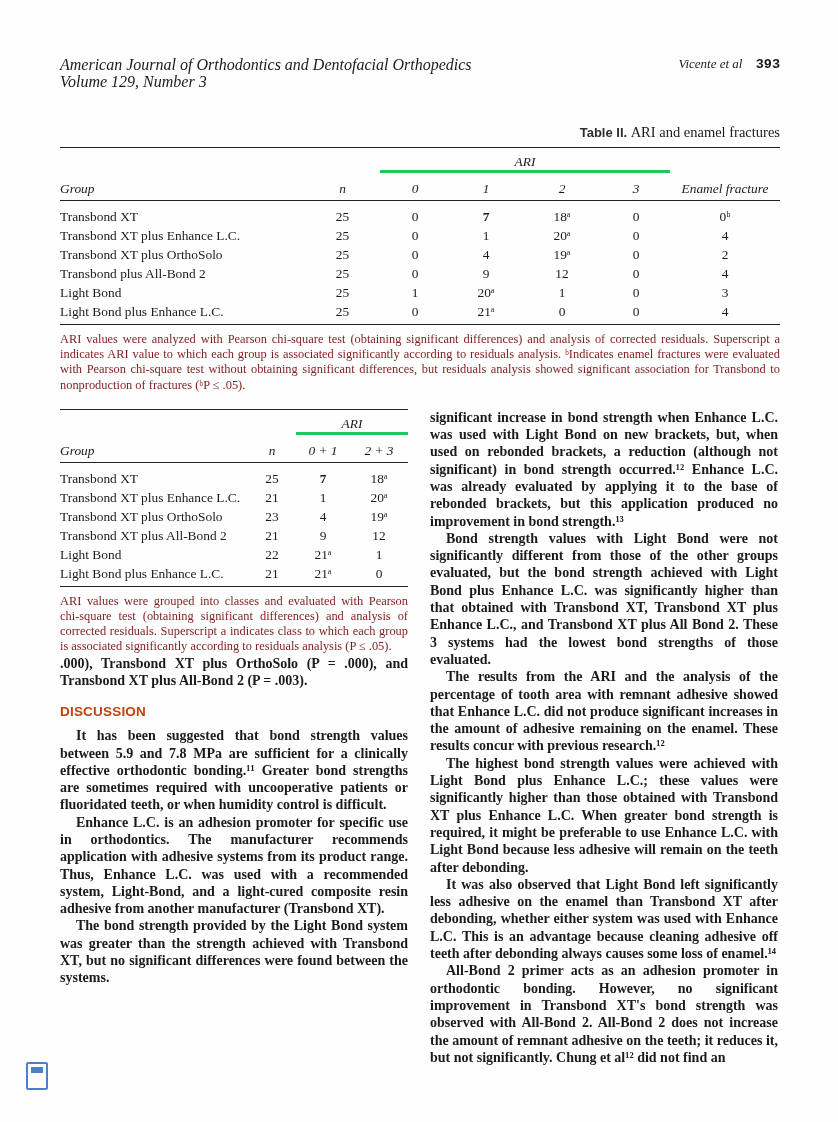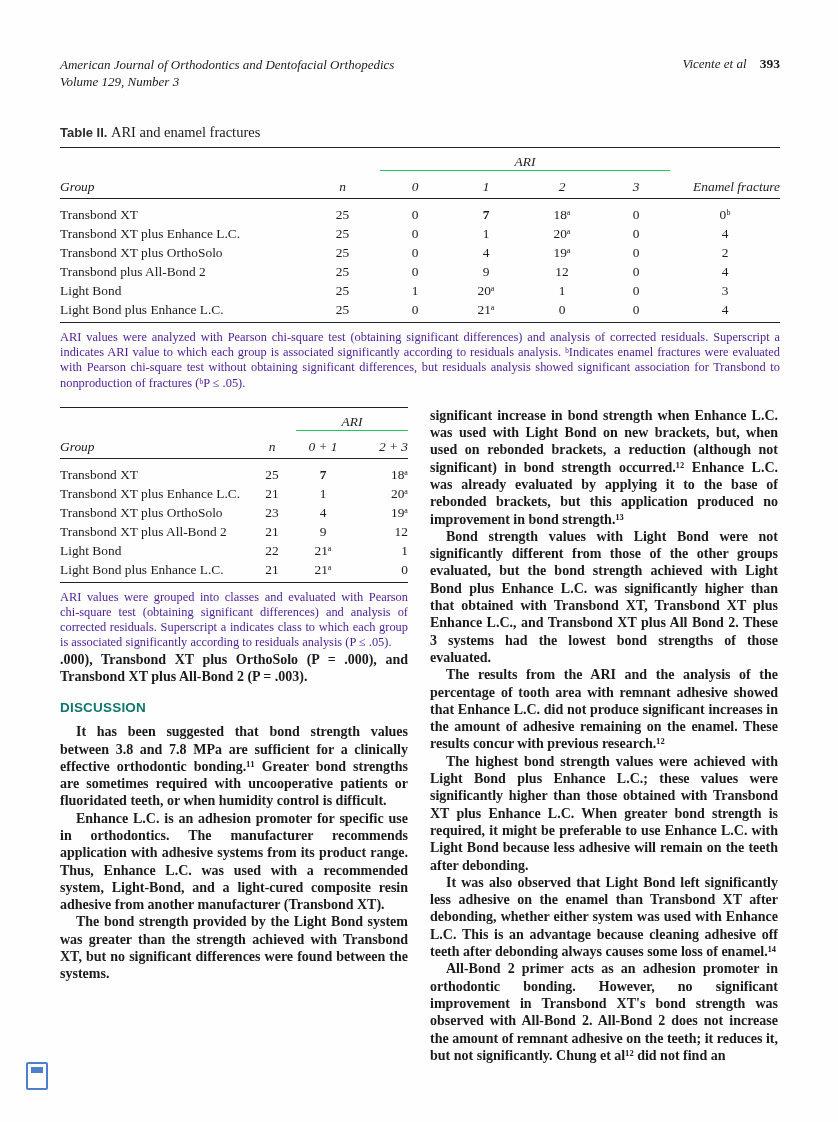--- a/index.html
+++ b/index.html
@@ -11,7 +11,7 @@
   }
   
   .hdr{display:flex; justify-content:space-between; align-items:flex-start;}
-  .hdr-left{font-style:italic; font-size:13px; line-height:17px;}
+  .hdr-left{font-style:italic; font-size:16px; line-height:17px;}
   .hdr-right{font-size:13px; white-space:nowrap;}
   .hdr-right .authors{font-style:italic;}
   .hdr-right .pageno{font-family:Liberation Serif, serif; font-weight:bold; font-size:13.5px; margin-left:10px;margin-top:20px;}

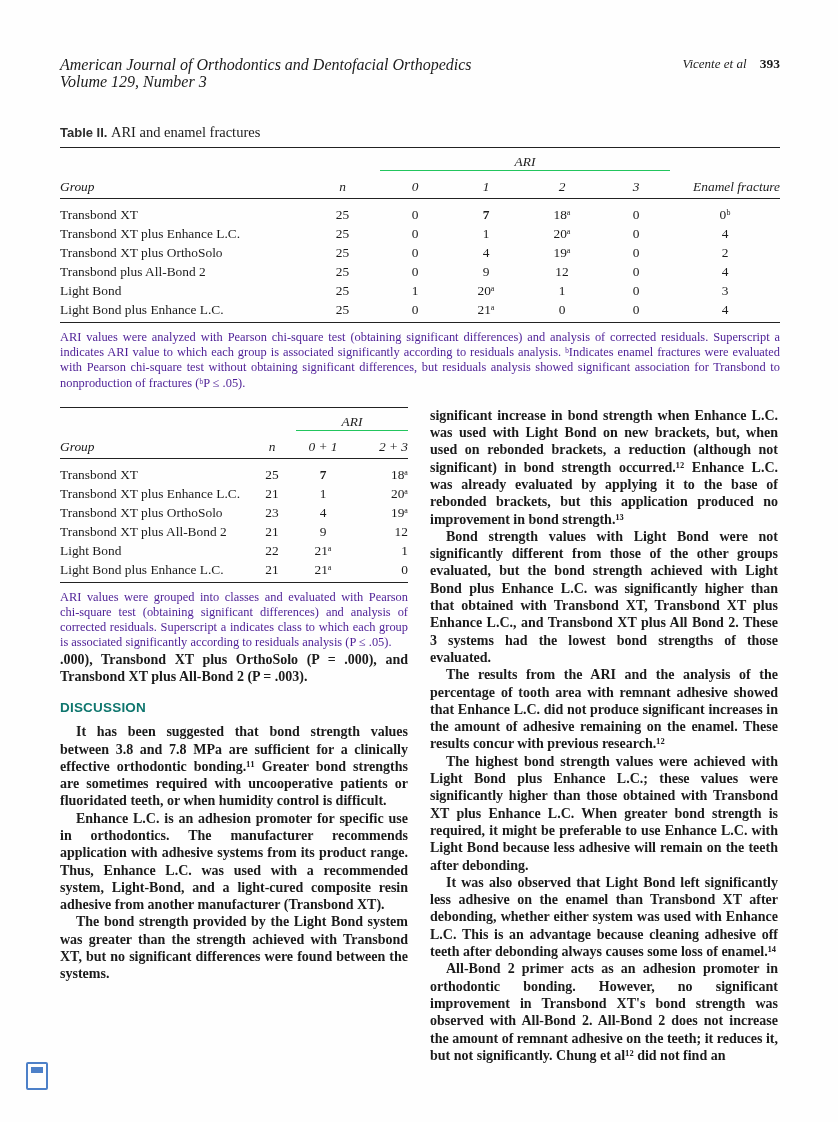--- a/index.html
+++ b/index.html
@@ -14,7 +14,7 @@
   .hdr-left{font-style:italic; font-size:16px; line-height:17px;}
   .hdr-right{font-size:13px; white-space:nowrap;}
   .hdr-right .authors{font-style:italic;}
-  .hdr-right .pageno{font-family:Liberation Serif, serif; font-weight:bold; font-size:13.5px; margin-left:10px;margin-top:20px;}
+  .hdr-right .pageno{font-family:Liberation Mono, monospace; font-weight:bold; font-size:13.5px; margin-left:10px;margin-top:20px;}
   
   .tbl-title{font-size:14px; margin-bottom:6px;}
   .tbl-label{font-family:"Liberation Sans", sans-serif; font-weight:bold; font-size:13px; color:#2e2e2e;}

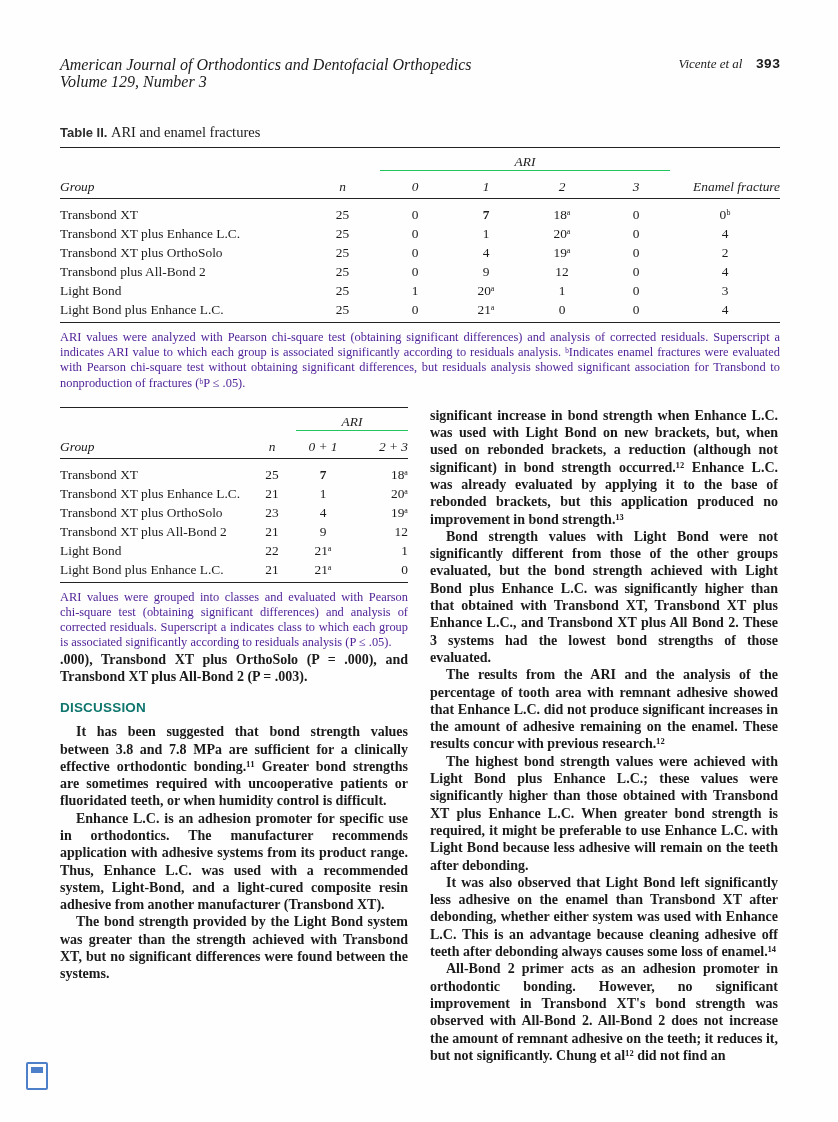--- a/index.html
+++ b/index.html
@@ -16,7 +16,7 @@
   .hdr-right .authors{font-style:italic;}
   .hdr-right .pageno{font-family:Liberation Mono, monospace; font-weight:bold; font-size:13.5px; margin-left:10px;margin-top:20px;}
   
-  .tbl-title{font-size:14px; margin-bottom:6px;}
+  .tbl-title{font-size:14px; margin-bottom:6px;text-align:right;}
   .tbl-label{font-family:"Liberation Sans", sans-serif; font-weight:bold; font-size:13px; color:#2e2e2e;}
   .tbl-caption{font-size:14.5px;}
   table{border-collapse:collapse; width:100%; font-size:13.4px;}

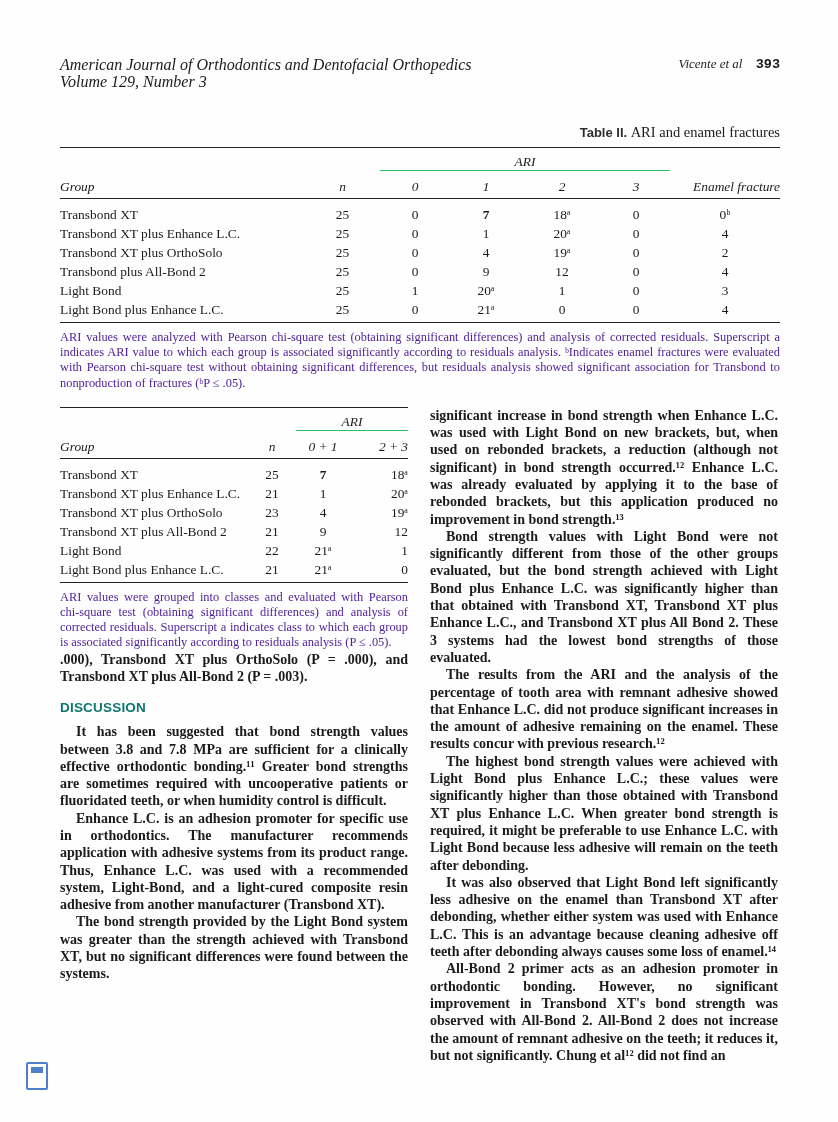--- a/index.html
+++ b/index.html
@@ -24,7 +24,7 @@
   table.t3{border-top:1.6px solid #222; border-bottom:1.4px solid #222;}
   th,td{padding:0; font-weight:normal; vertical-align:bottom;}
   tr.spanner-row th{height:22px;}
-  th.spanner{font-style:italic; text-align:center; border-bottom:1px solid #22c55e; height:22px;}
+  th.spanner{font-style:italic; text-align:center; border-bottom:3px solid #22c55e; height:22px;}
   tr.colhead-row th{font-style:italic; height:24px; border-bottom:1.4px solid #222; padding-bottom:3px;}
   tbody tr td{height:19px;}
   tbody tr:first-child td{padding-top:5px;}

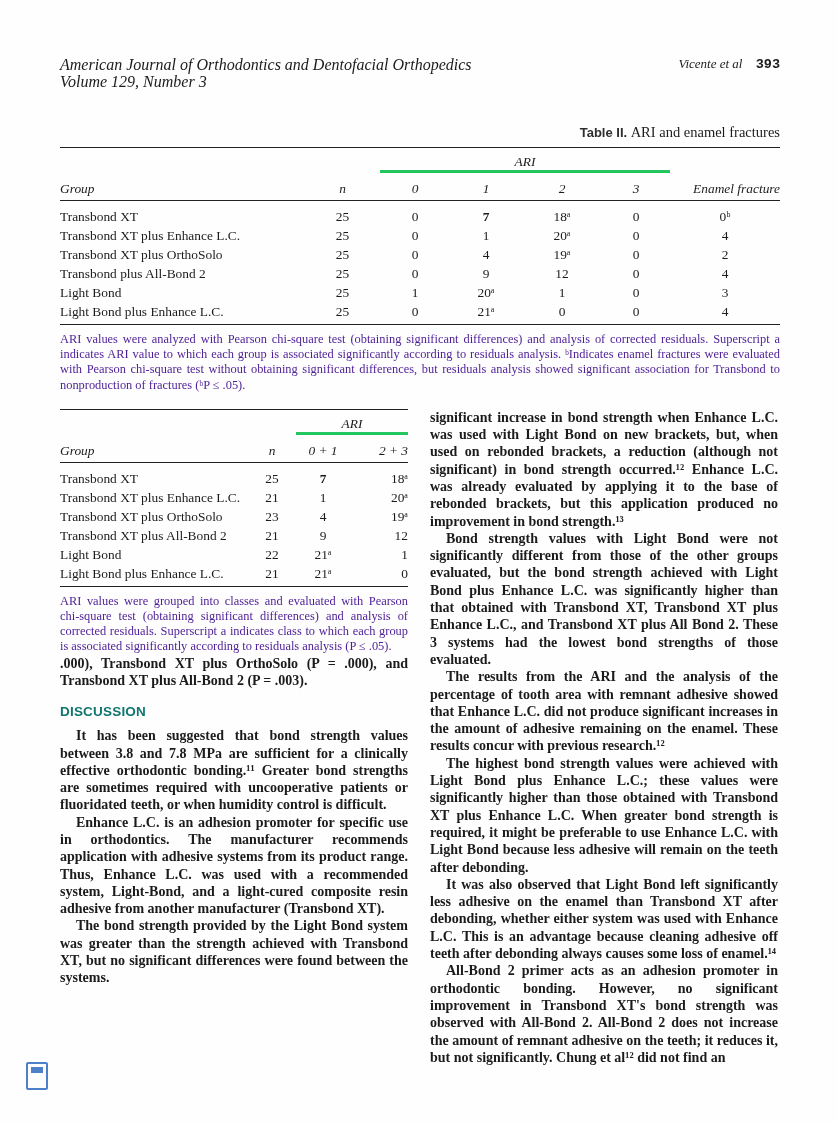--- a/index.html
+++ b/index.html
@@ -29,7 +29,7 @@
   tbody tr td{height:19px;}
   tbody tr:first-child td{padding-top:5px;}
   tbody tr:last-child td{padding-bottom:4px;}
-  .l{text-align:left;} .c{text-align:center;} .r{text-align:right;}
+  .l{text-align:left;} .c{text-align:center;} .r{text-align:center;}
   .b{font-weight:bold;}
   .footnote{
     font-size:12.4px; line-height:15.2px; text-align:justify;

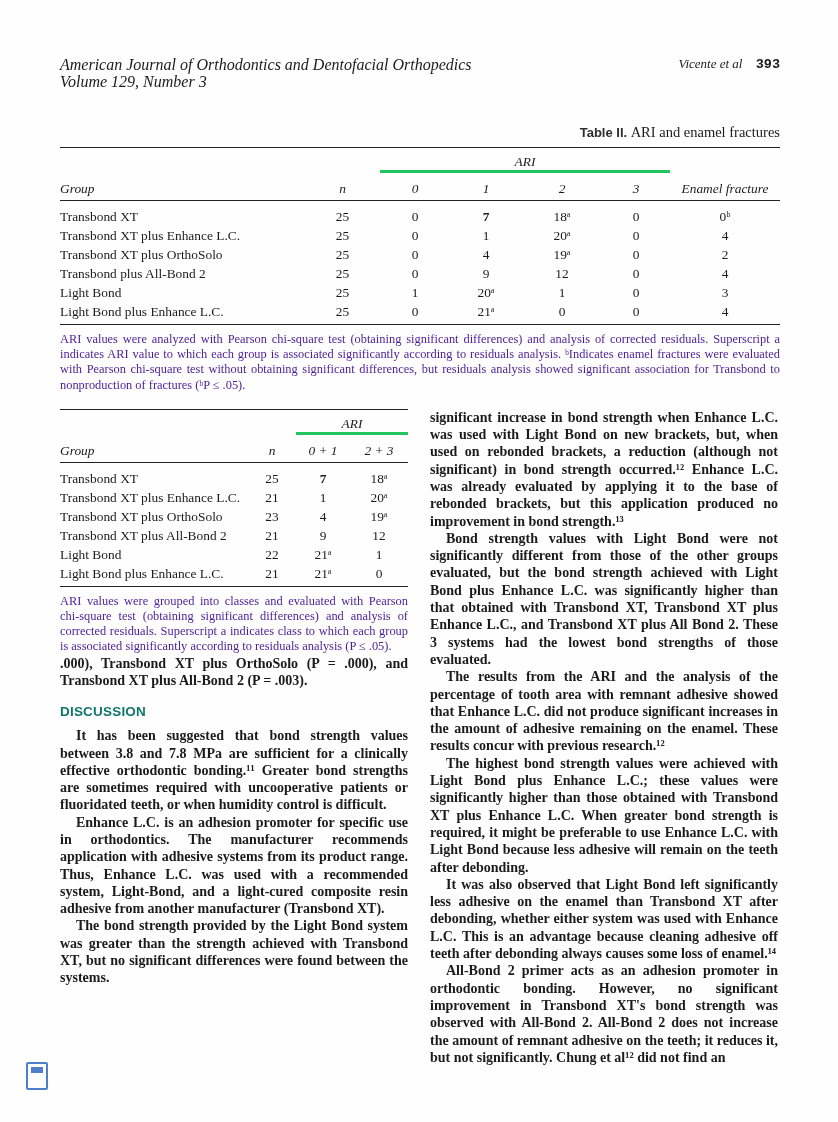--- a/index.html
+++ b/index.html
@@ -33,7 +33,7 @@
   .b{font-weight:bold;}
   .footnote{
     font-size:12.4px; line-height:15.2px; text-align:justify;
-    margin:7px 0 0 0; color:#4c1d95;
+    margin:7px 0 0 0; color:#7f1d1d;
   }
   .tableblock-2{margin-top:34px;}
   

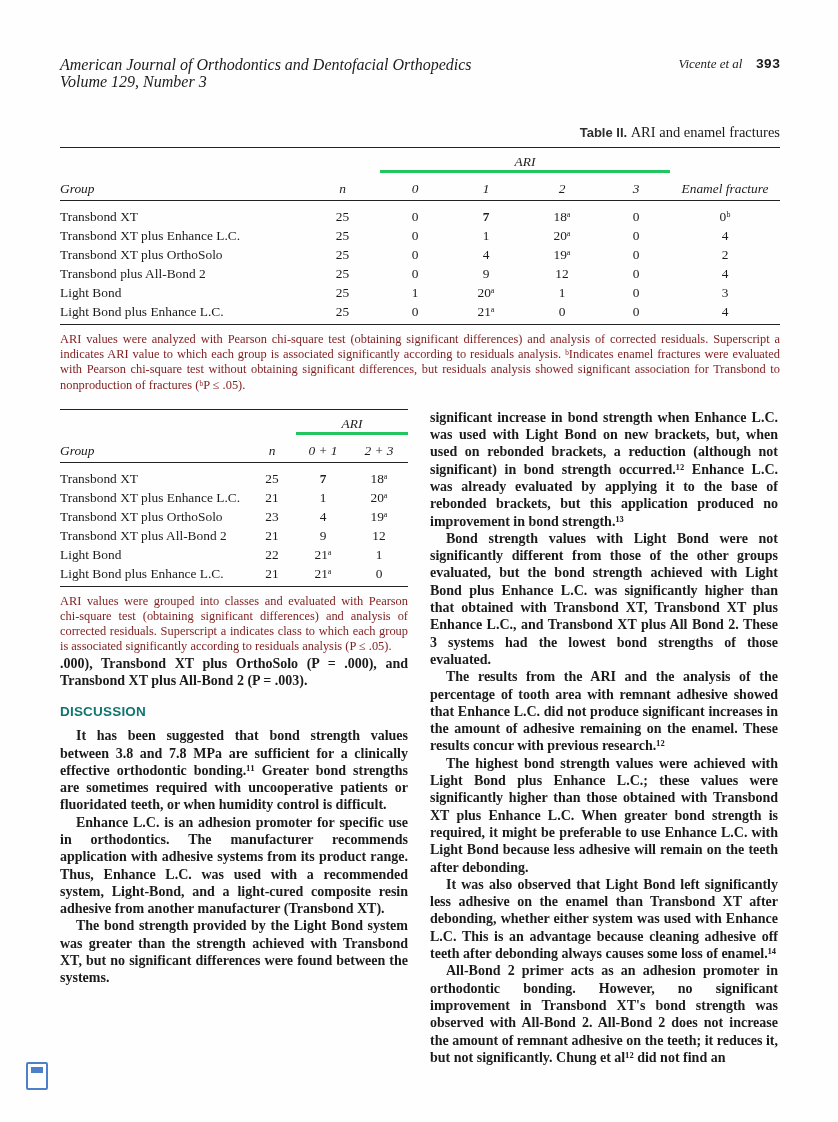--- a/index.html
+++ b/index.html
@@ -44,7 +44,7 @@
   .continuation{margin-top:0;}
   .section-heading{
     font-family:"Liberation Sans", sans-serif; font-weight:bold;
-    font-size:13.5px; letter-spacing:.2px; margin:15px 0 8px 0; color:#0f766e;
+    font-size:13.5px; letter-spacing:.2px; margin:15px 0 8px 0; color:#c2410c;
   }
   .tableblock-3 .tbl-title{margin-top:2px;}
   

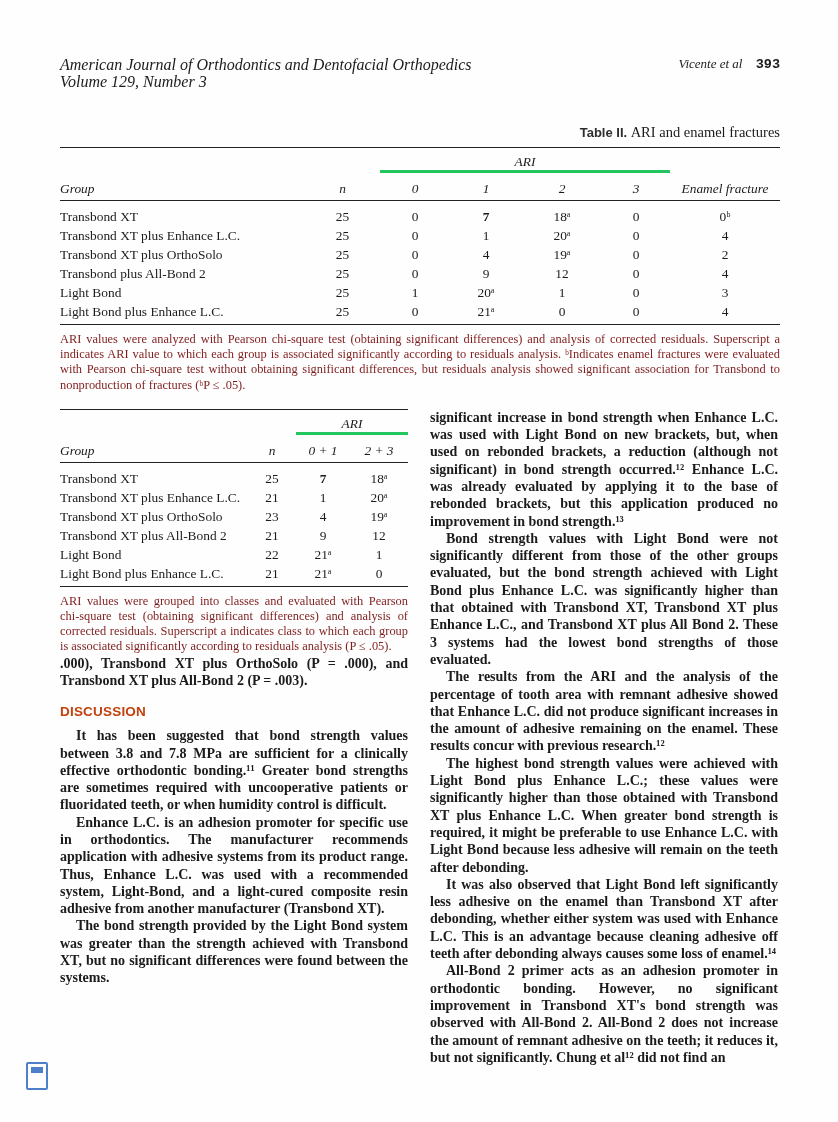--- a/index.html
+++ b/index.html
@@ -236,7 +236,7 @@
 
       <h2 class="section-heading">DISCUSSION</h2>
 
-      <p class="body-text indent">It has been suggested that bond strength values between 3.8 and 7.8 MPa are sufficient for a clinically effective orthodontic bonding.¹¹ Greater bond strengths are sometimes required with uncooperative patients or fluoridated teeth, or when humidity control is difficult.</p>
+      <p class="body-text indent">It has been suggested that bond strength values between 5.9 and 7.8 MPa are sufficient for a clinically effective orthodontic bonding.¹¹ Greater bond strengths are sometimes required with uncooperative patients or fluoridated teeth, or when humidity control is difficult.</p>
       <p class="body-text indent">Enhance L.C. is an adhesion promoter for specific use in orthodontics. The manufacturer recommends application with adhesive systems from its product range. Thus, Enhance L.C. was used with a recommended system, Light-Bond, and a light-cured composite resin adhesive from another manufacturer (Transbond XT).</p>
       <p class="body-text indent">The bond strength provided by the Light Bond system was greater than the strength achieved with Transbond XT, but no significant differences were found between the systems.</p>
     </div>

